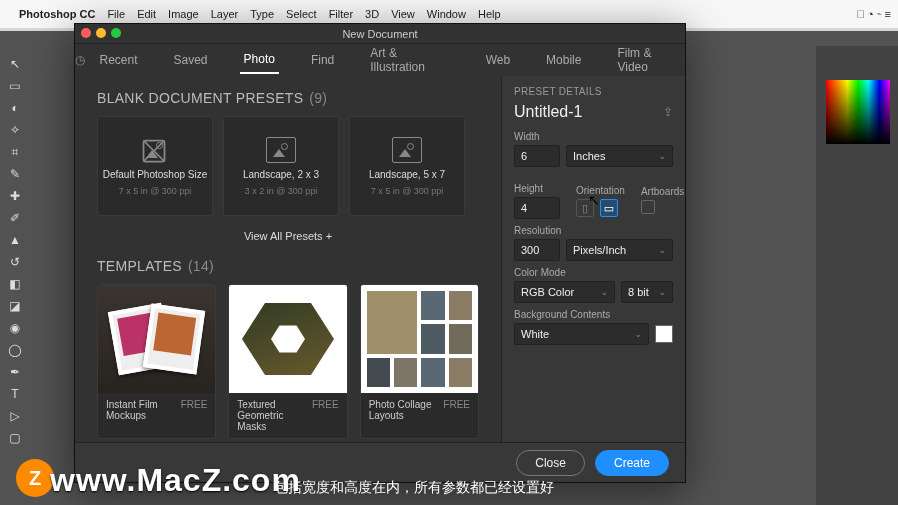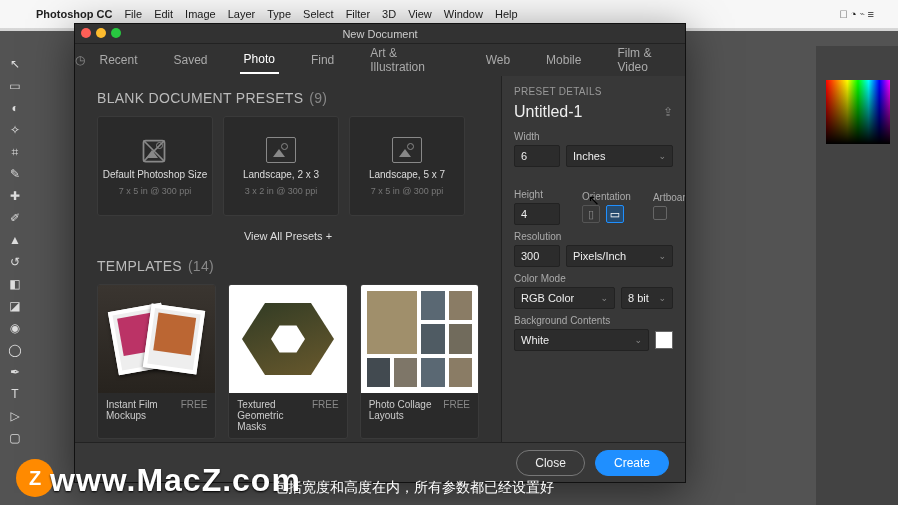--- a/index.html
+++ b/index.html
@@ -6,7 +6,7 @@
 body { width: 898px; height: 505px; background: #323232; color: #ccc; font-size: 11px; overflow: hidden; position: relative; }
 
 
-.menubar { height: 28px; background: #f7f7f7; color: #222; display: flex; align-items: center; padding: 0 24px; gap: 12px; font-size: 11px; }
+.menubar { height: 28px; background: #f7f7f7; color: #222; display: flex; align-items: center; padding: 0 7px; gap: 12px; font-size: 11px; }
 .menubar .bold { font-weight: 600; }
 .menubar .right { margin-left: auto; display: flex; gap: 8px; align-items: center; }
 

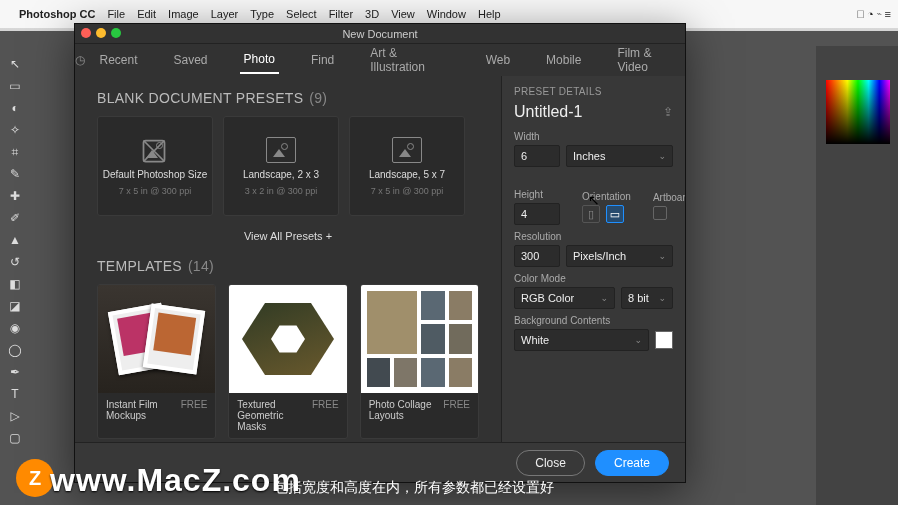--- a/index.html
+++ b/index.html
@@ -269,7 +269,7 @@
             <span class="chev">⌄</span>
           </div>
       </div>
-      <div class="row" style="margin-top:16px;gap:22px">
+      <div class="row" style="margin-top:10px;gap:16px">
         <div>
           <div class="field-label">Height</div>
           <div class="inp num">4</div>

